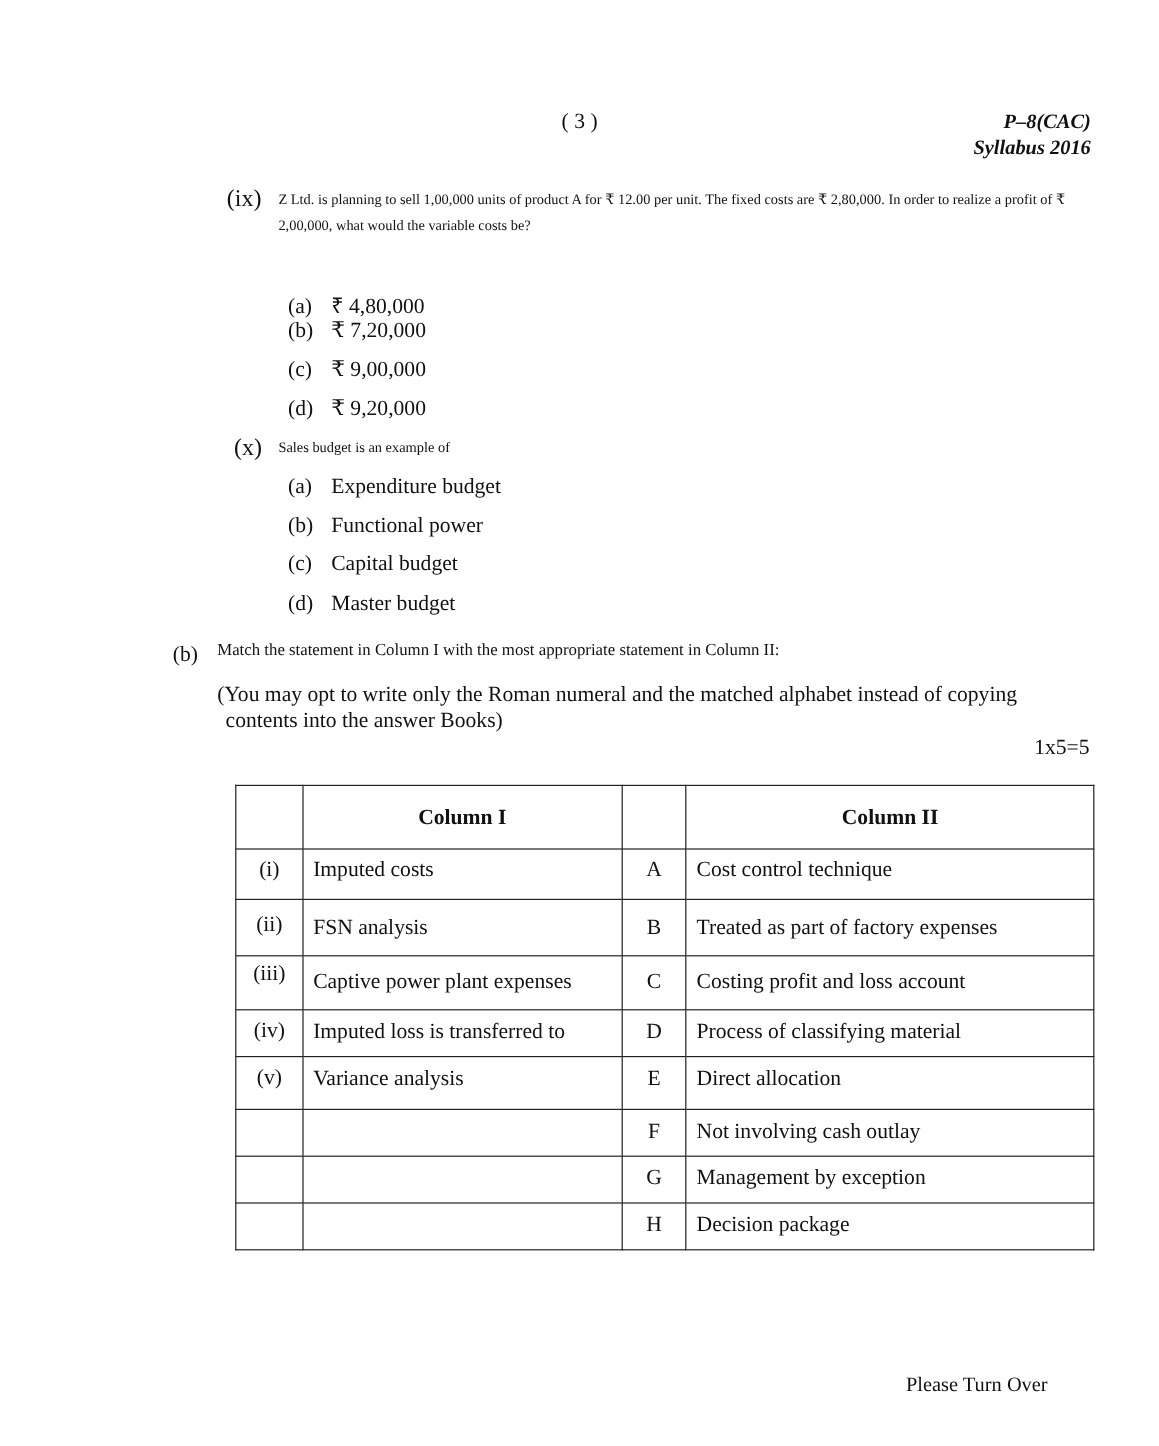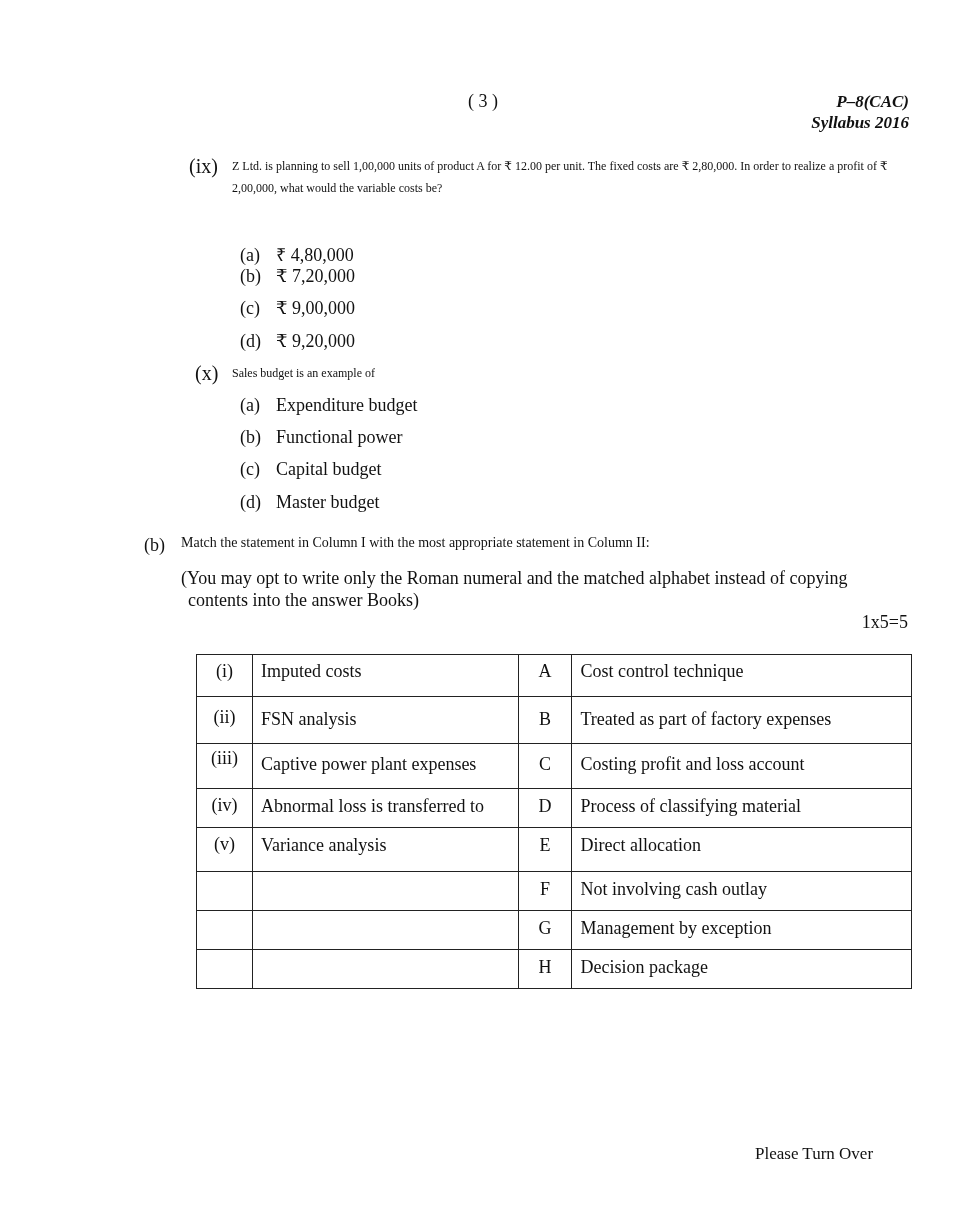--- a/index.html
+++ b/index.html
@@ -83,6 +83,12 @@
       <col style="width:340px">
   </colgroup>
   <tbody>
+      <tr class="hdr">
+    <td></td>
+    <td>Column I</td>
+    <td></td>
+    <td>Column II</td>
+  </tr>
   <tr style="height:42px">
     <td class="c" style="padding-top:6px">(i)</td>
     <td style="padding-top:6px">Imputed costs</td>

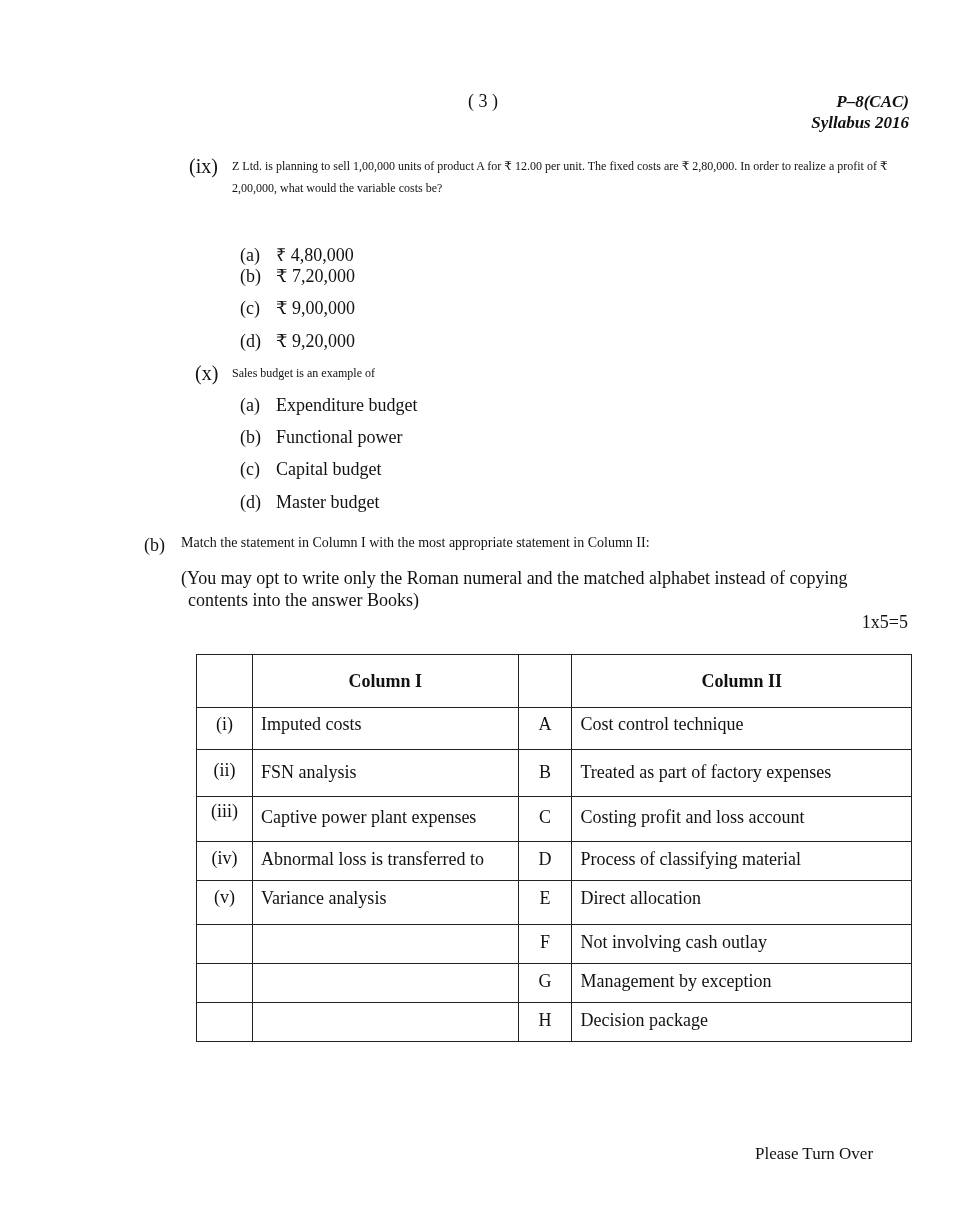--- a/index.html
+++ b/index.html
@@ -109,7 +109,7 @@
   </tr>
   <tr style="height:39px">
     <td class="c" style="padding-top:6px">(iv)</td>
-    <td style="padding-top:7px">Abnormal loss is transferred to</td>
+    <td style="padding-top:7px">Imputed loss is transferred to</td>
     <td class="c" style="padding-top:7px">D</td>
     <td style="padding-top:7px">Process of classifying material</td>
   </tr>

